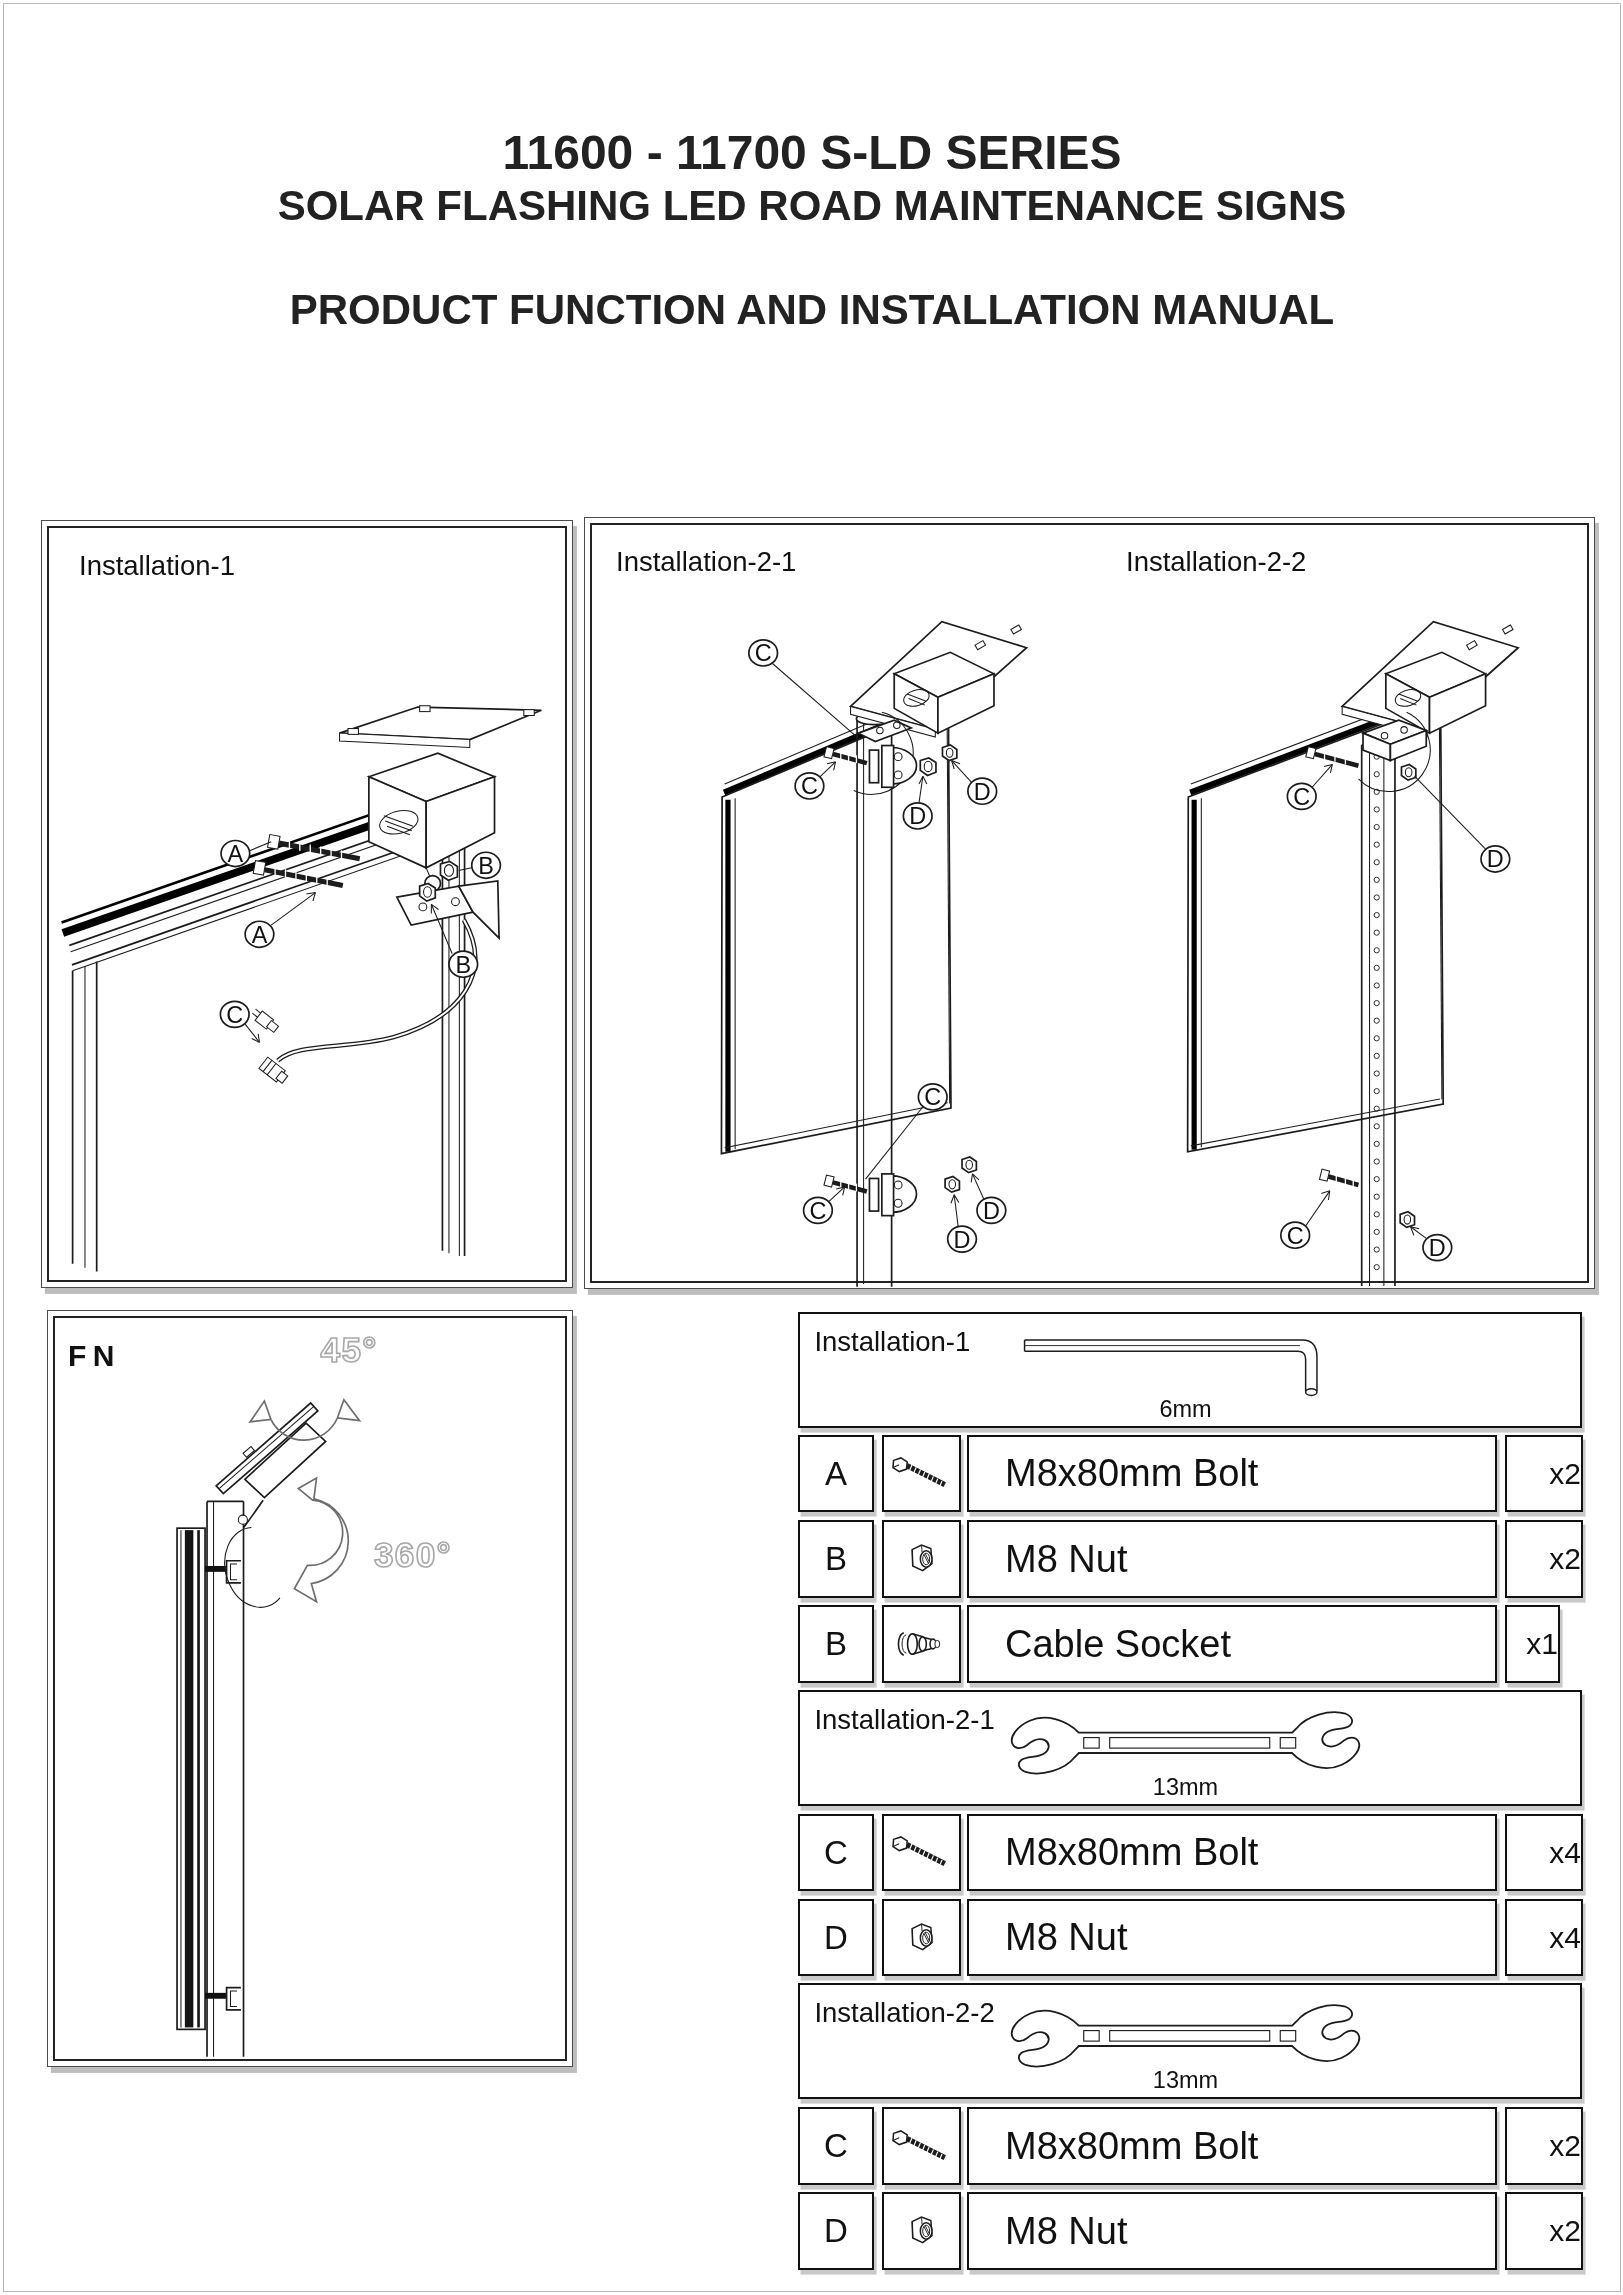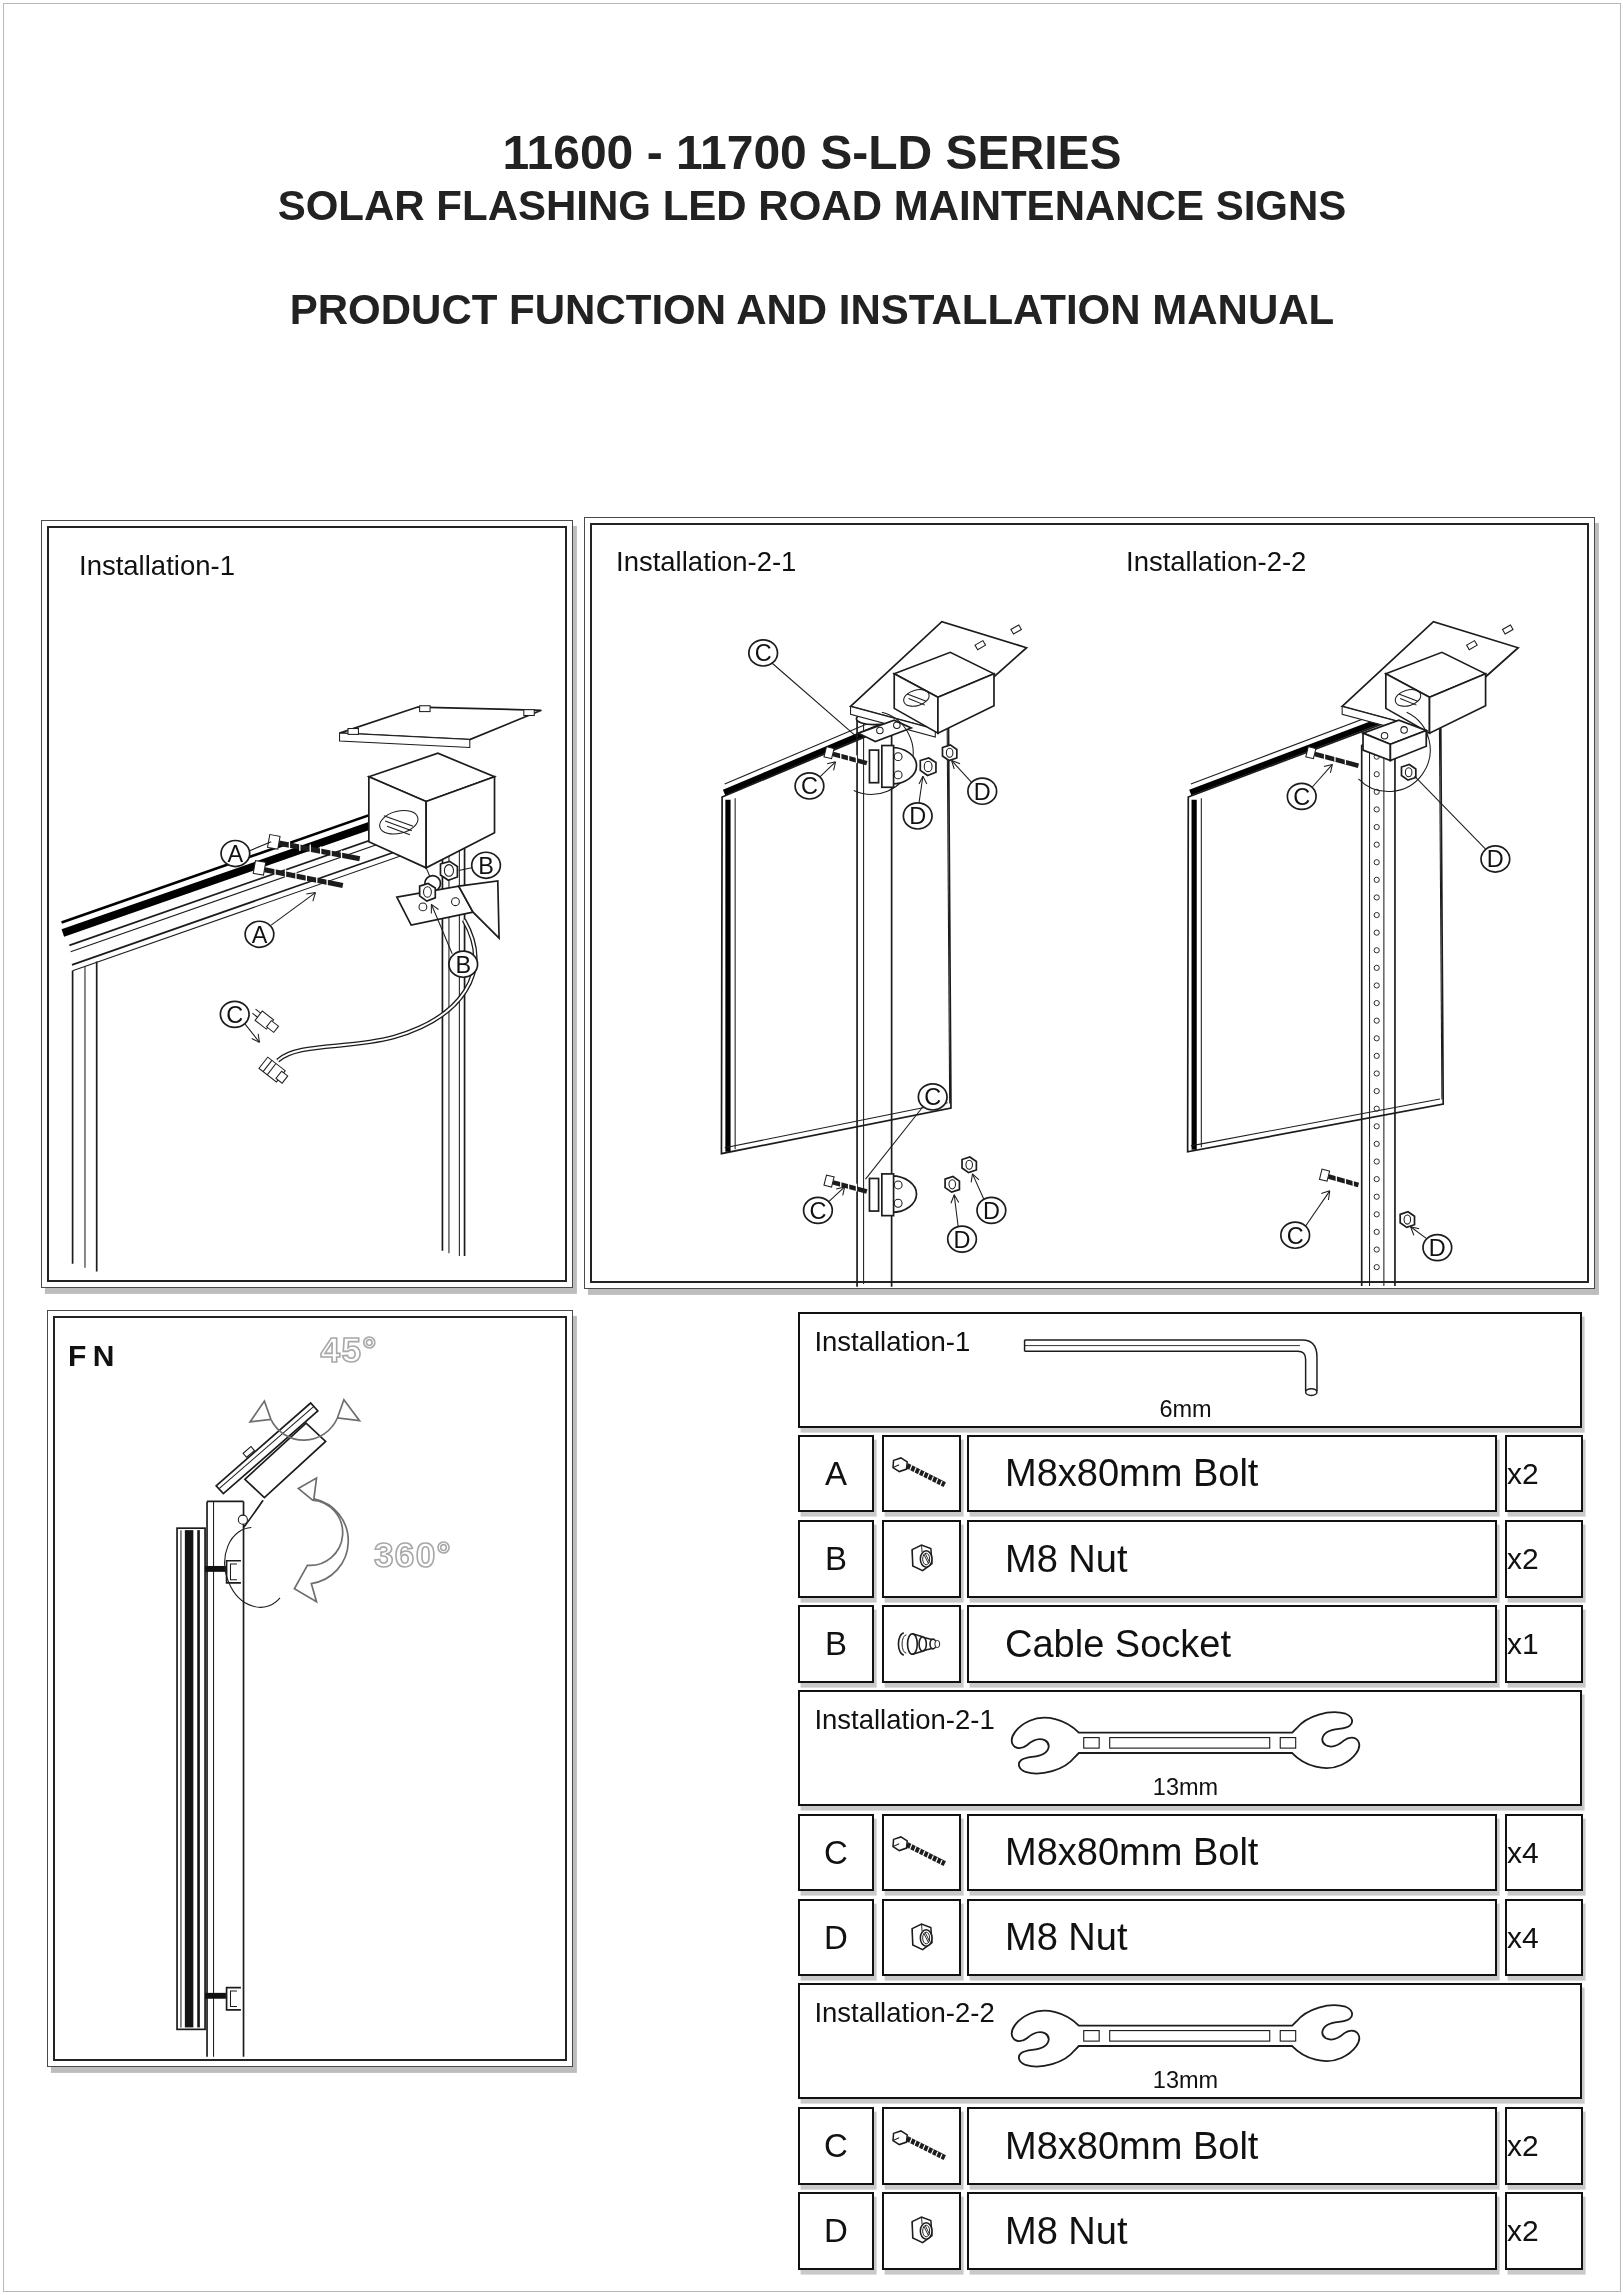--- a/index.html
+++ b/index.html
@@ -27,7 +27,7 @@
         font-size:33px;color:#111;}
   .icon-cell{display:flex;align-items:center;justify-content:center;}
   .desc-cell{display:flex;align-items:center;padding-left:36px;font-size:38px;color:#111;}
-  .qty-cell{display:flex;align-items:center;justify-content:flex-start;font-size:30px;color:#111;}
+  .qty-cell{display:flex;align-items:center;justify-content:flex-end;font-size:30px;color:#111;}
   .thead .tlabel{position:absolute;left:14.4px;top:11.8px;font-size:27.5px;color:#111;}
   .thead .toolzone{position:absolute;left:196px;top:18.3px;width:379px;height:68px;}
   .thead .sizelbl{position:absolute;left:196px;width:379px;bottom:2.6px;

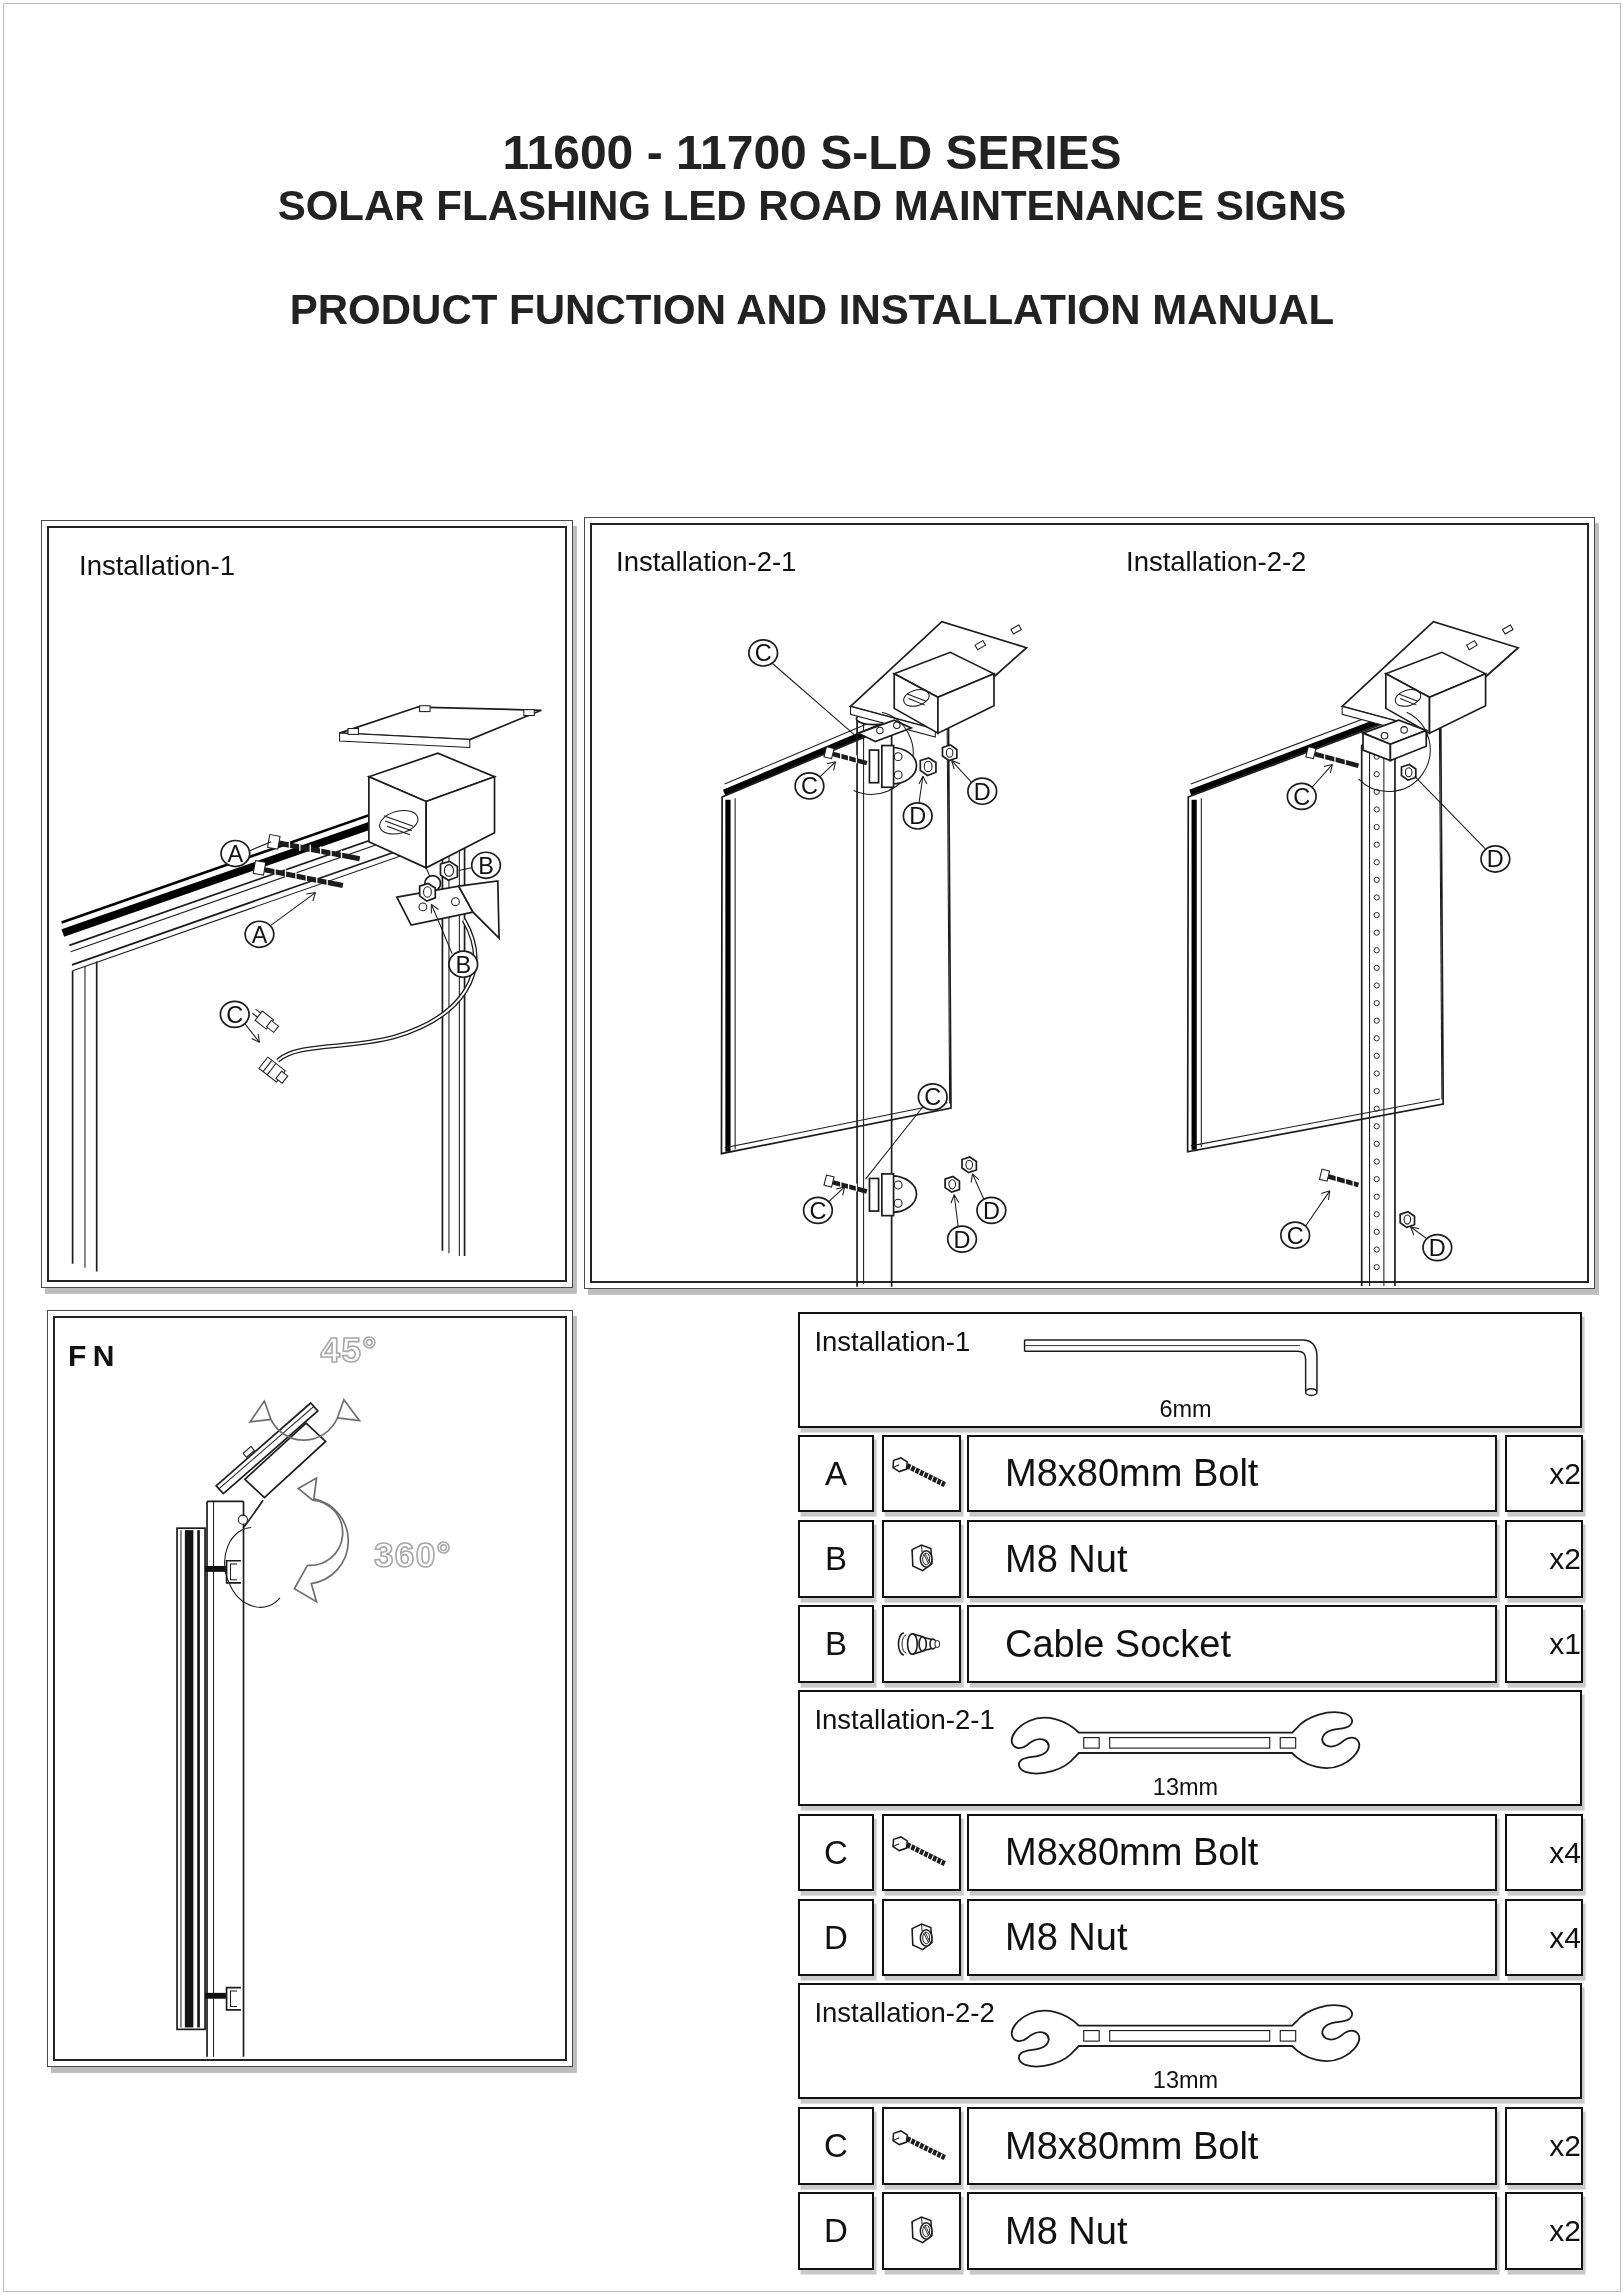--- a/index.html
+++ b/index.html
@@ -553,7 +553,7 @@
   <div class="cell desc-cell" style="left:967px;top:1605px;width:530px;height:78px;">
       <span>Cable Socket</span>
     </div>
-  <div class="cell qty-cell" style="left:1505px;top:1605px;width:78px;height:78px;">
+  <div class="cell qty-cell" style="left:1505px;top:1605px;width:55px;height:78px;">
       <span>x1</span>
     </div>
 

